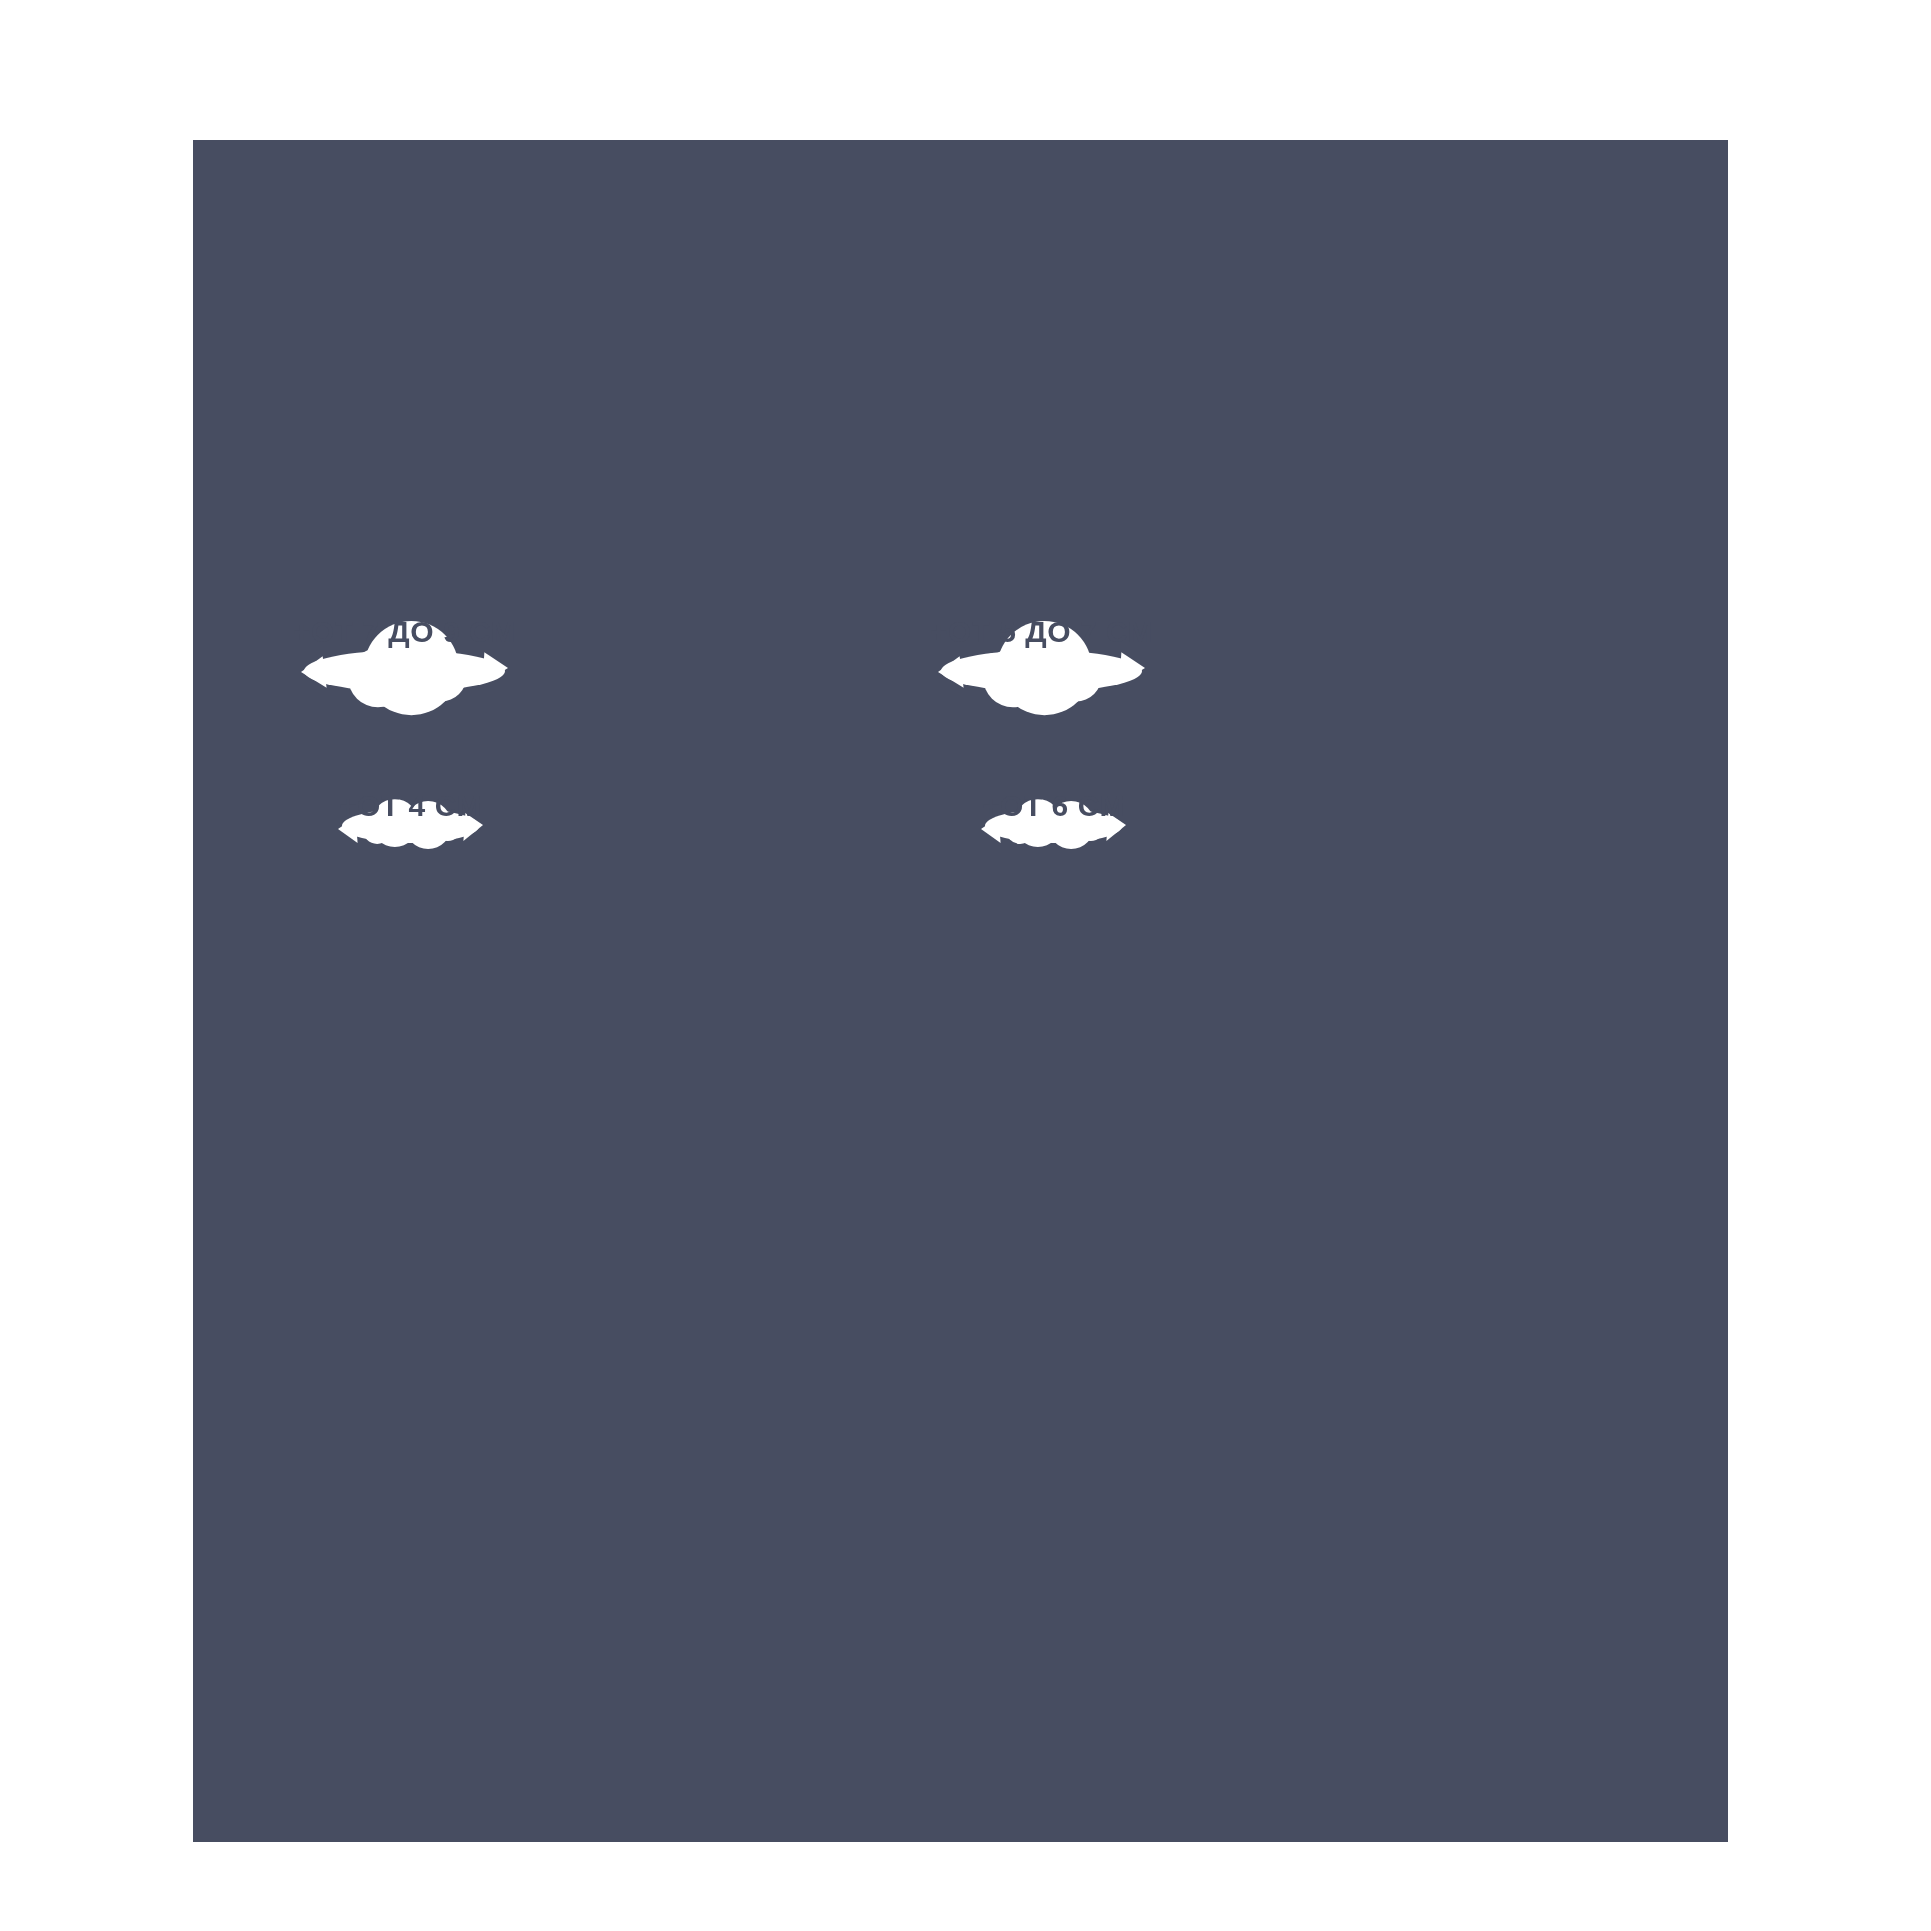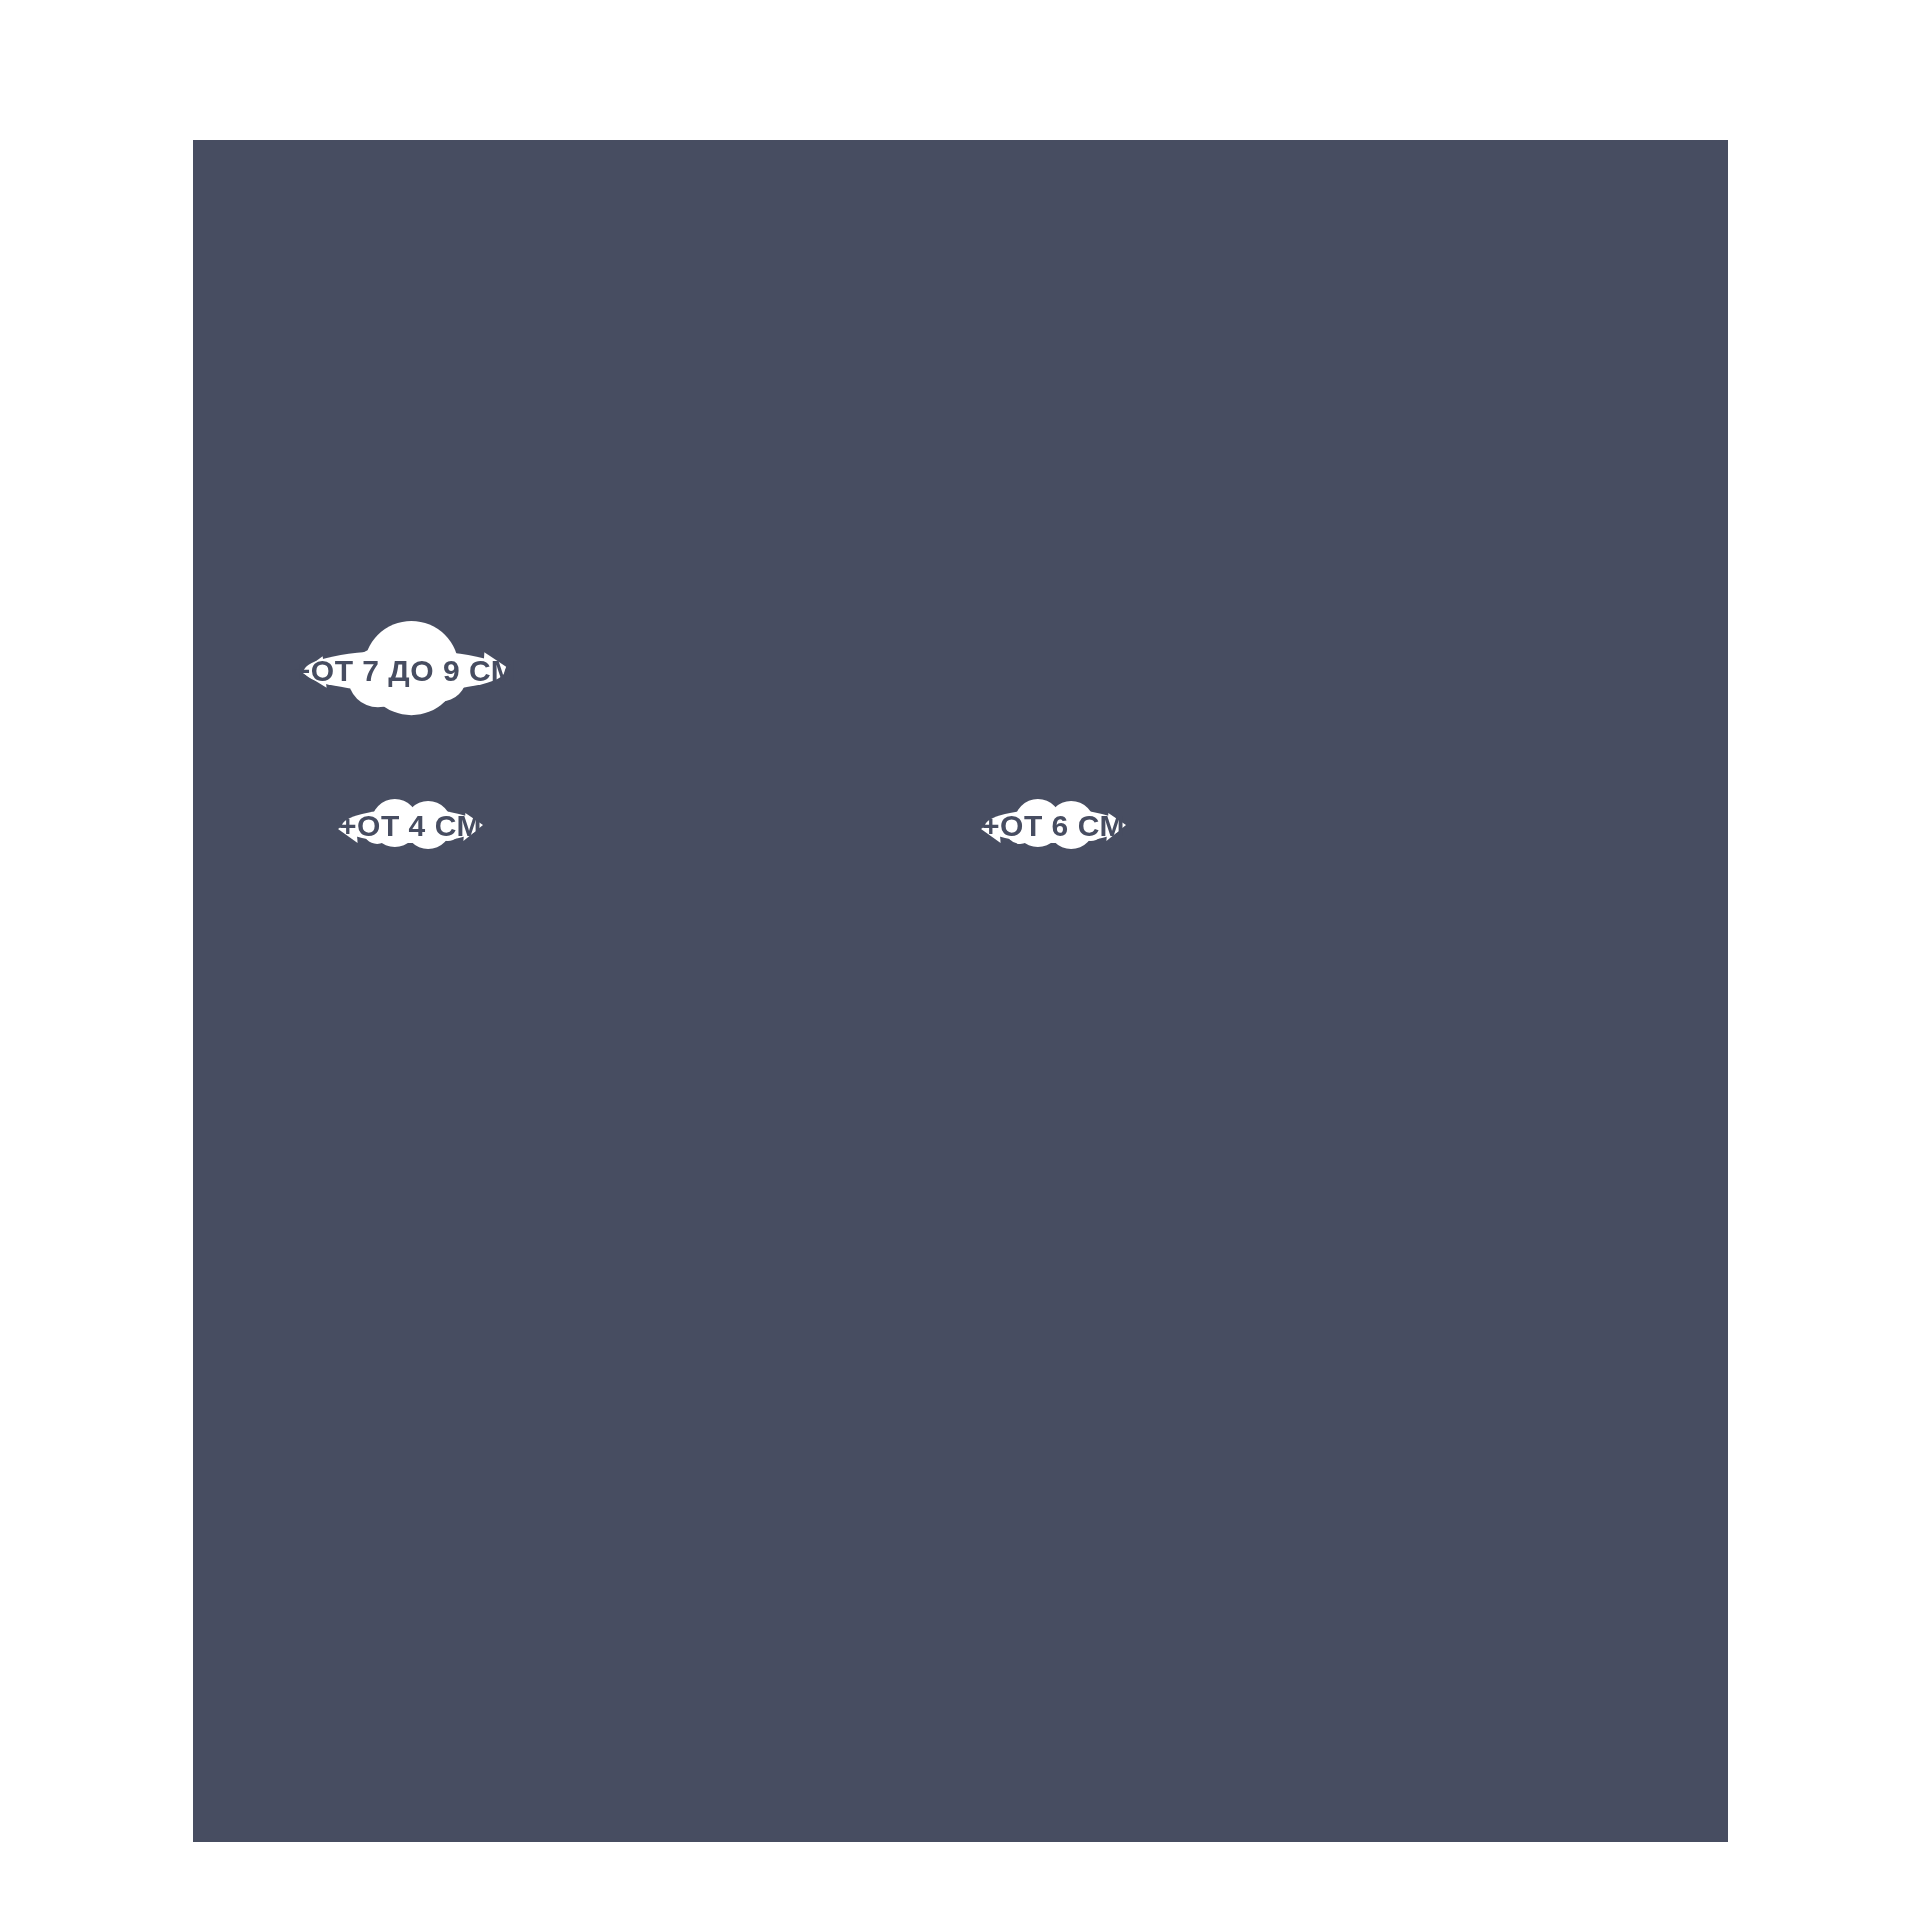--- a/index.html
+++ b/index.html
@@ -29,7 +29,6 @@
   .badge {
     position: absolute;
     display: flex;
-    align-items: center;
     justify-content: center;
   }
   .badge svg.splash {

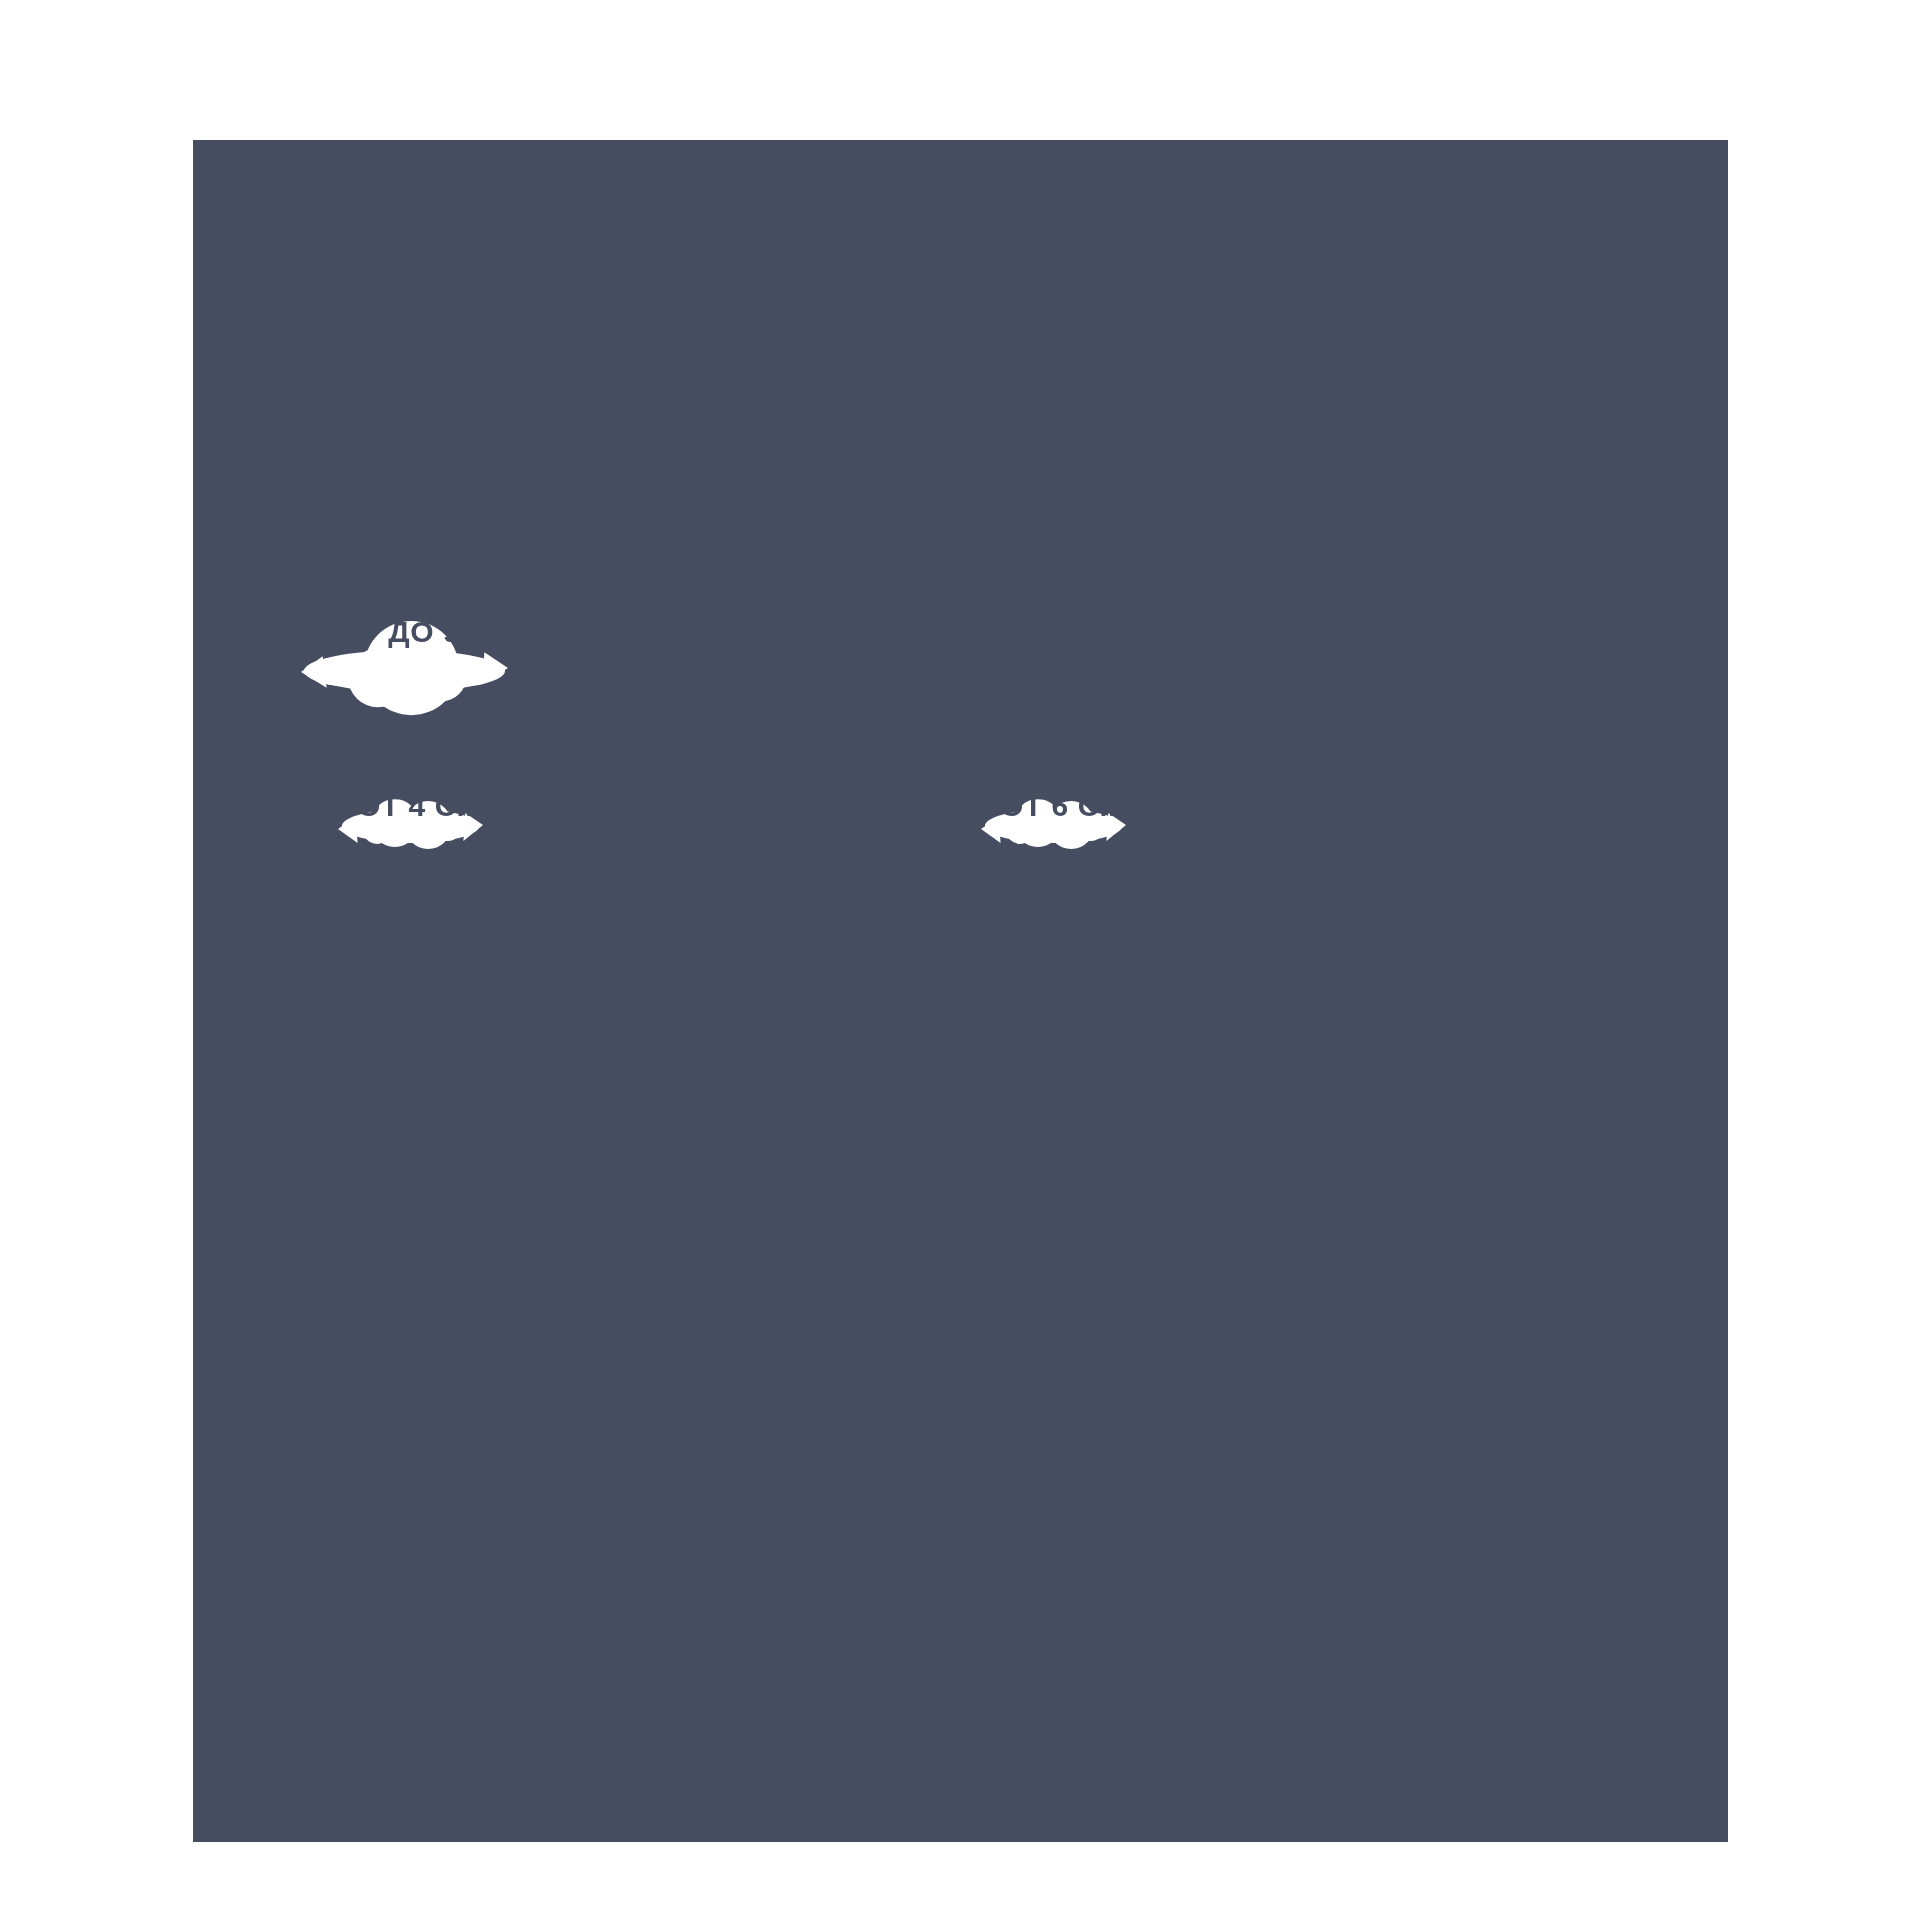--- a/index.html
+++ b/index.html
@@ -78,6 +78,21 @@
       <span class="label">+ОТ 7 ДО 9 СМ</span>
     </div>
 
+    <div class="badge badge-large" id="badge-1">
+      <svg class="splash" viewBox="0 0 210 110" preserveAspectRatio="none" aria-hidden="true">
+        <g>
+          <polygon points="0,56 22,40 26,72"></polygon>
+          <polygon points="210,52 186,36 184,68"></polygon>
+          <ellipse cx="105" cy="55" rx="102" ry="21"></ellipse>
+          <circle cx="108" cy="52" r="48"></circle>
+          <circle cx="76" cy="62" r="30"></circle>
+          <circle cx="140" cy="60" r="26"></circle>
+          <circle cx="56" cy="50" r="13"></circle>
+          <circle cx="164" cy="50" r="11"></circle>
+        </g>
+      </svg>
+      <span class="label">+ОТ 5 ДО 7 СМ</span>
+    </div>
 
     <div class="badge badge-small" id="badge-2">
       <svg class="splash" viewBox="0 0 148 70" preserveAspectRatio="none" aria-hidden="true">

